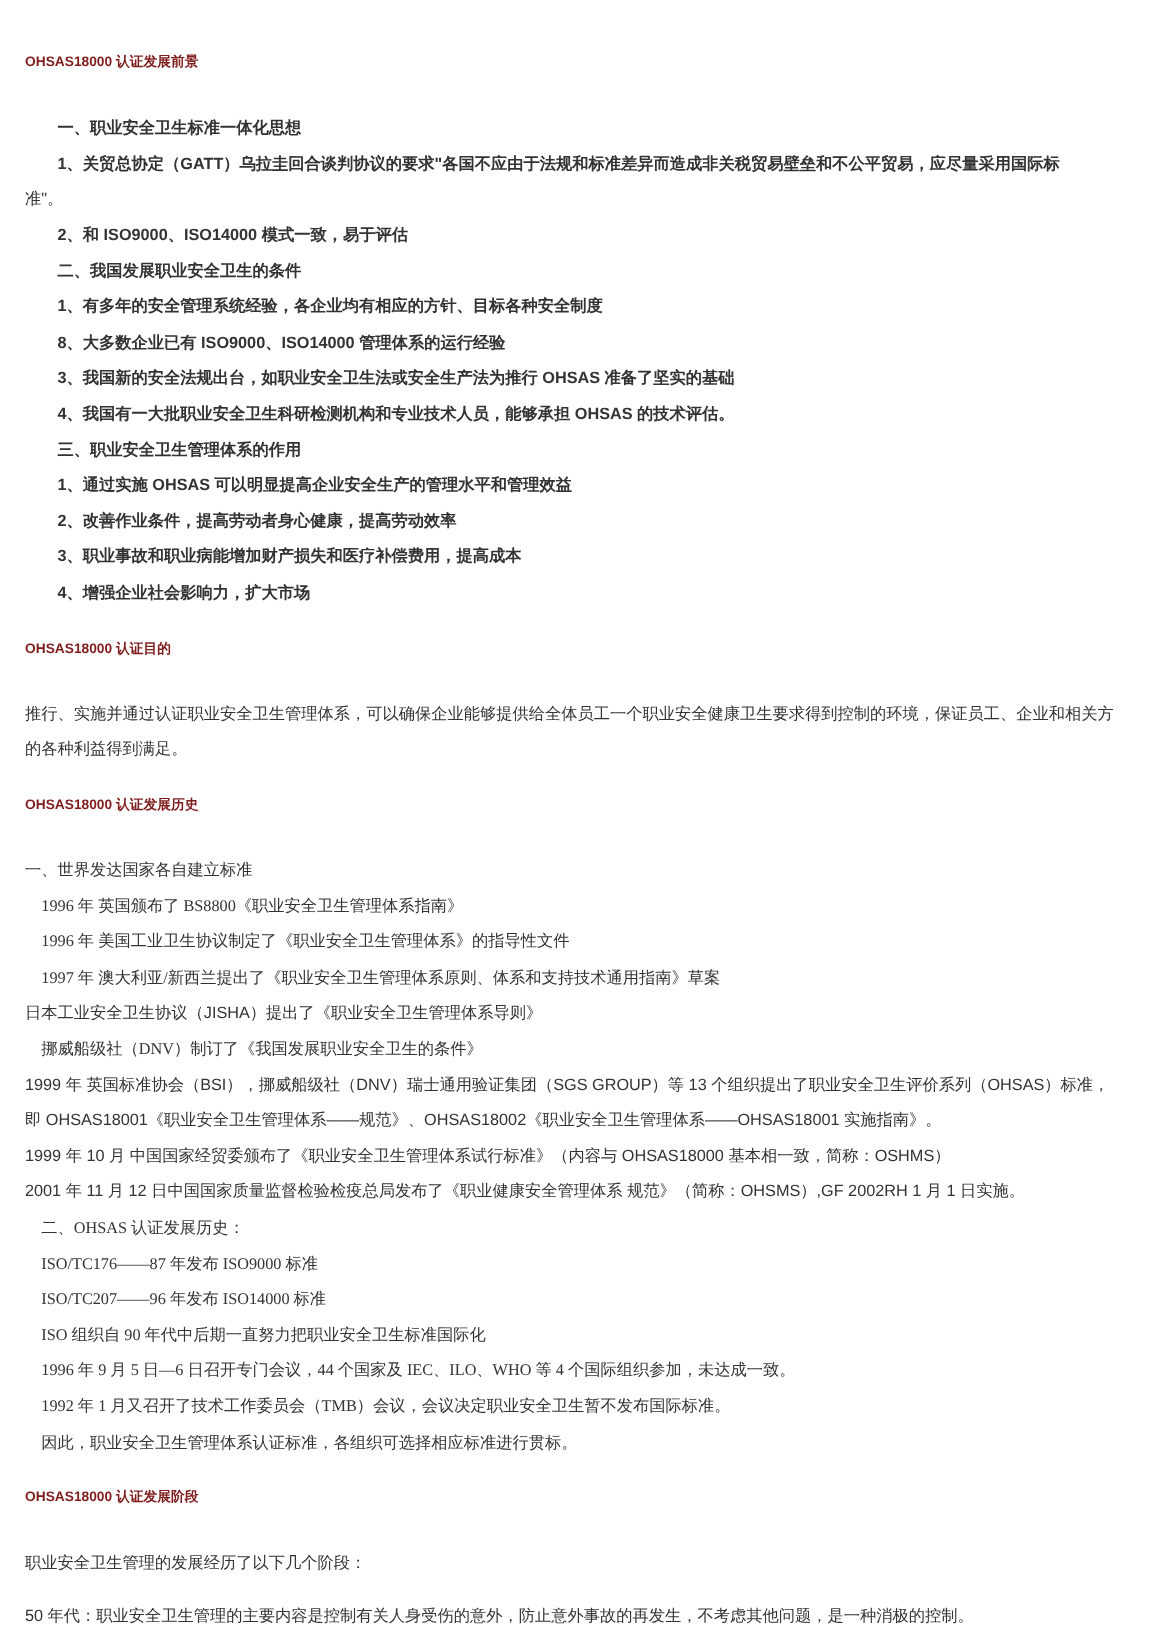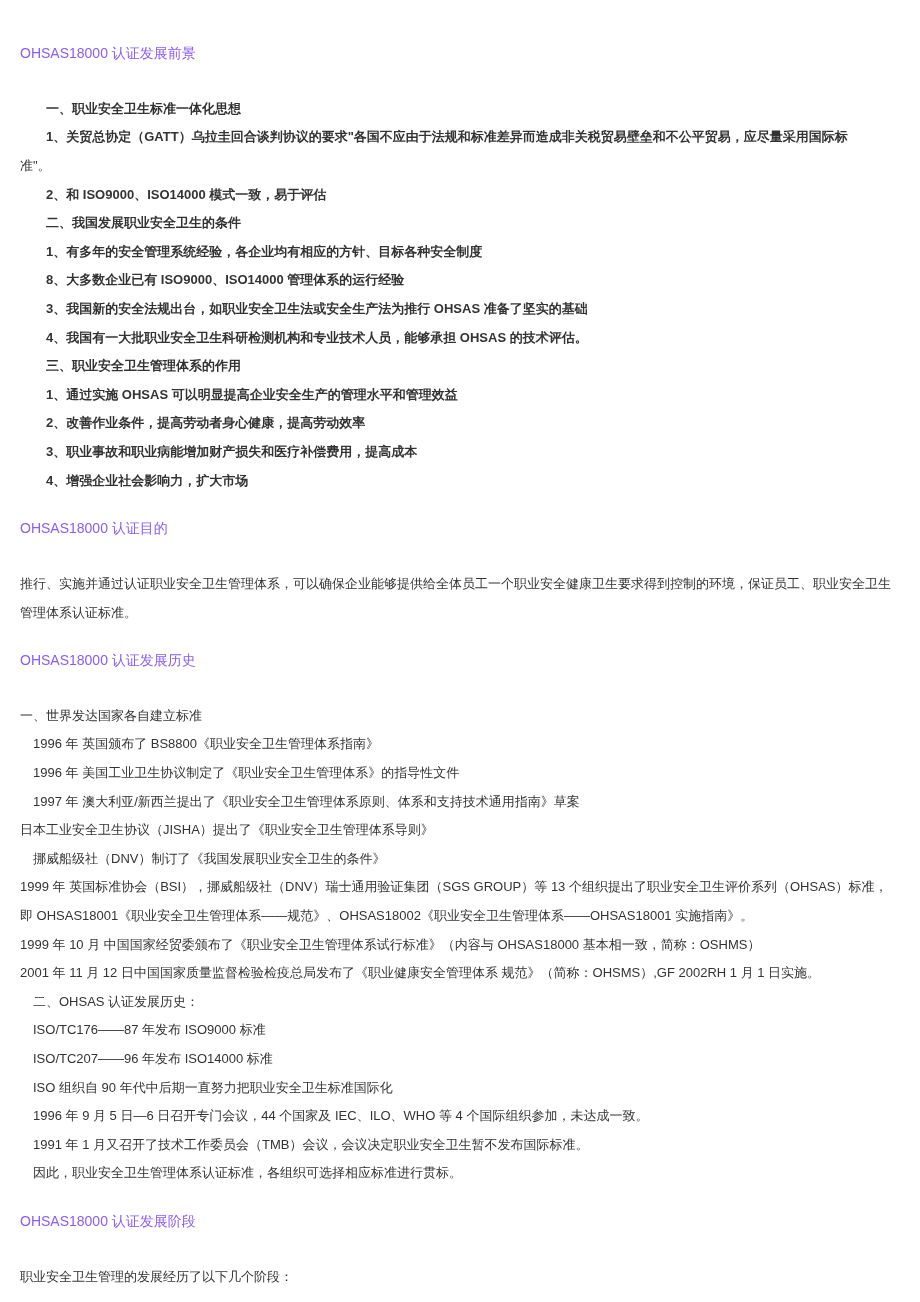--- a/index.html
+++ b/index.html
@@ -13,9 +13,9 @@
       width: 880px;
     }
     .heading {
-      color: #8b5cf6;
-      font-weight: normal;
-      font-size: 14px;
+      color: #7f1d1d;
+      font-weight: bold;
+      font-size: 11px;
       margin-top: 18px;
       margin-bottom: 12px;
     }

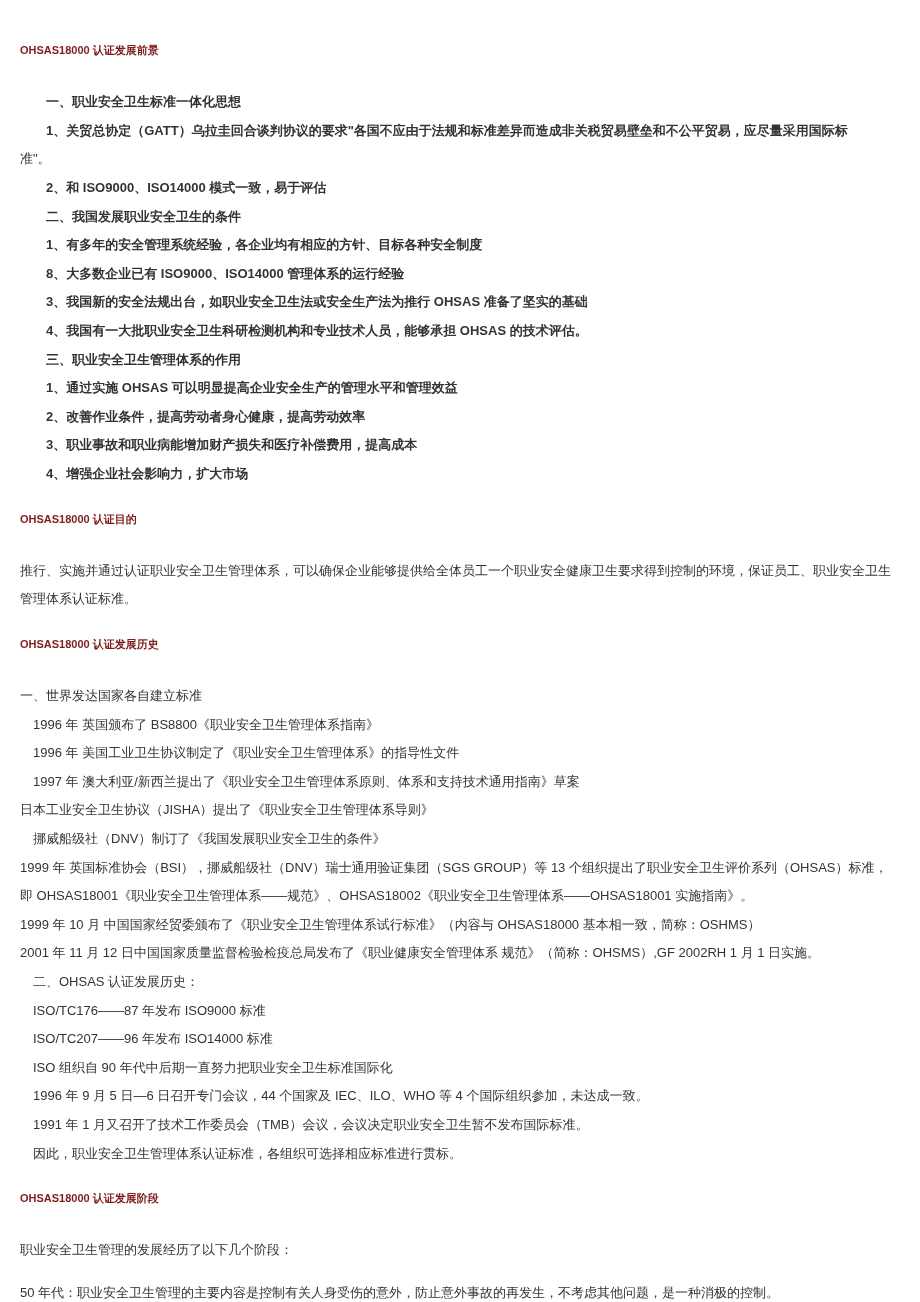--- a/index.html
+++ b/index.html
@@ -55,7 +55,7 @@
 
 <div class="heading">OHSAS18000 认证目的</div>
 <div class="spacer"></div>
-<div class="para">推行、实施并通过认证职业安全卫生管理体系，可以确保企业能够提供给全体员工一个职业安全健康卫生要求得到控制的环境，保证员工、职业安全卫生管理体系认证标准。</div>
+<div class="para">推行、实施并通过认证职业安全卫生管理体系，可以确保企业能够提供给全体员工一个职业安全健康卫生要求得到控制的环境，保证员工、企业和相关方的各种利益得到满足。</div>
 
 <div class="heading">OHSAS18000 认证发展历史</div>
 <div class="spacer"></div>

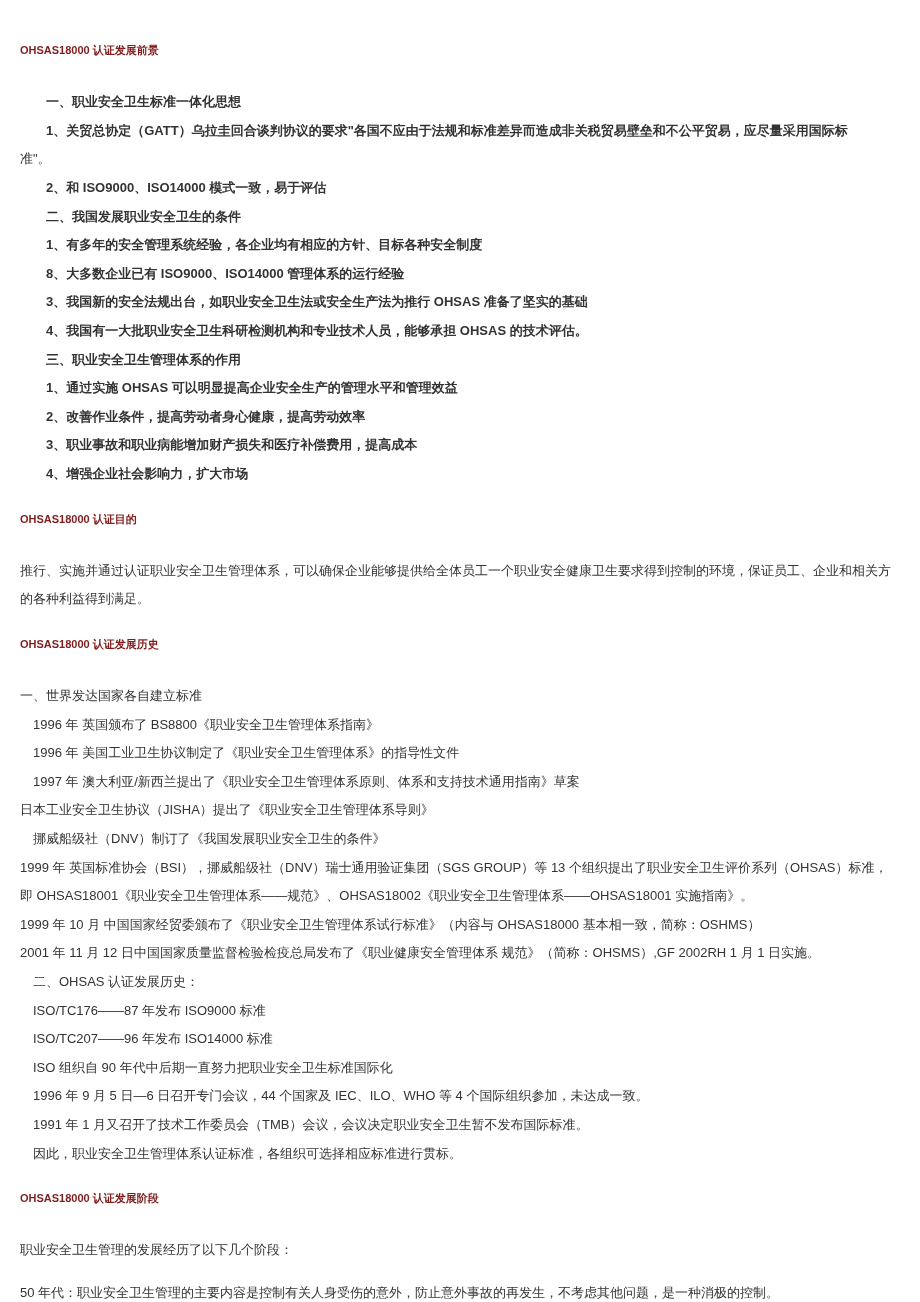--- a/index.html
+++ b/index.html
@@ -25,6 +25,7 @@
     }
     .indent-half {
       padding-left: 1em;
+      font-family: Liberation Serif, serif;
     }
     .para {
       margin: 0;

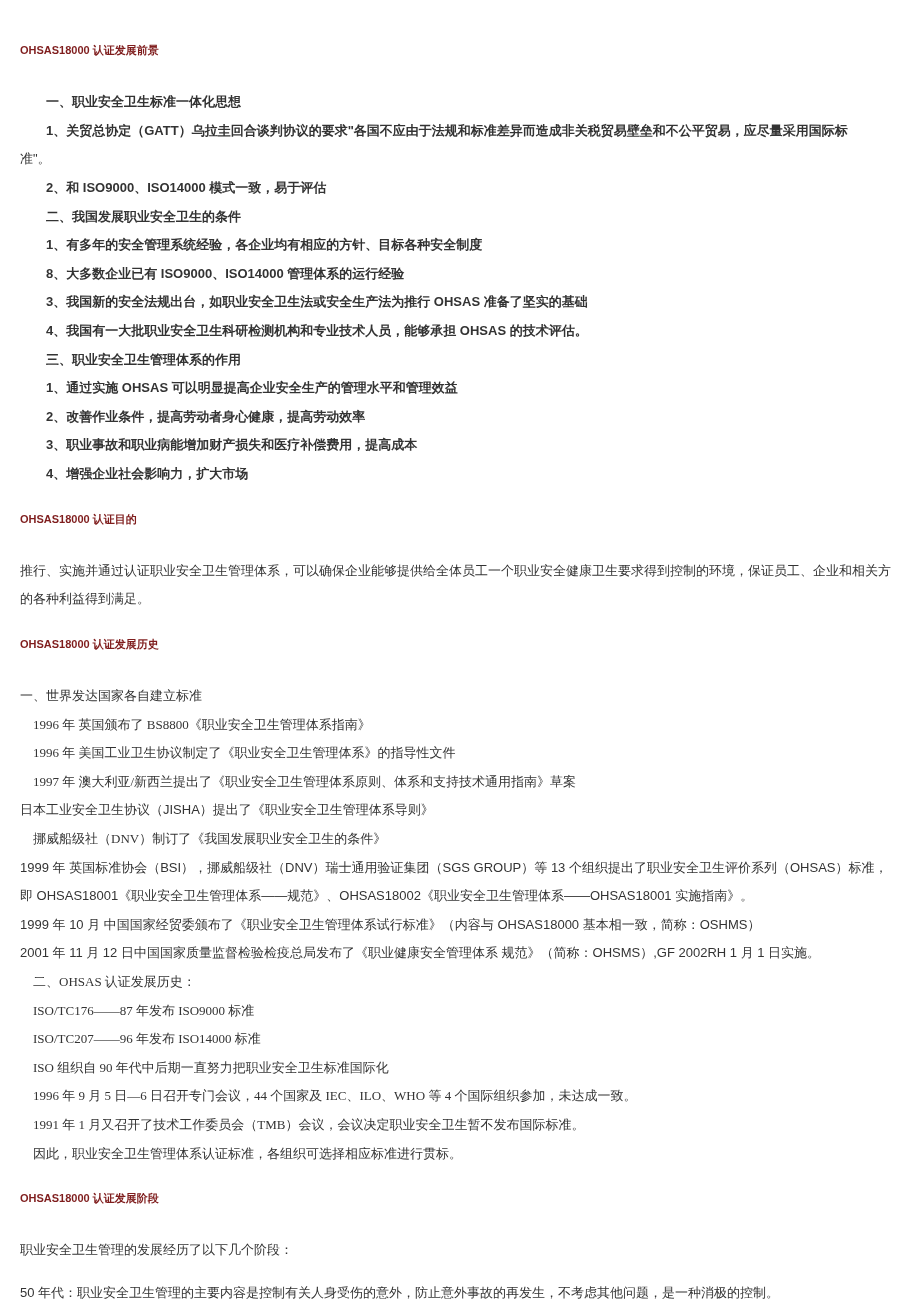--- a/index.html
+++ b/index.html
@@ -74,7 +74,7 @@
 <div class="para indent-half">ISO/TC207——96 年发布 ISO14000 标准</div>
 <div class="para indent-half">ISO 组织自 90 年代中后期一直努力把职业安全卫生标准国际化</div>
 <div class="para indent-half">1996 年 9 月 5 日—6 日召开专门会议，44 个国家及 IEC、ILO、WHO 等 4 个国际组织参加，未达成一致。</div>
-<div class="para indent-half">1991 年 1 月又召开了技术工作委员会（TMB）会议，会议决定职业安全卫生暂不发布国际标准。</div>
+<div class="para indent-half">1992 年 1 月又召开了技术工作委员会（TMB）会议，会议决定职业安全卫生暂不发布国际标准。</div>
 <div class="para indent-half">因此，职业安全卫生管理体系认证标准，各组织可选择相应标准进行贯标。</div>
 
 <div class="heading">OHSAS18000 认证发展阶段</div>

